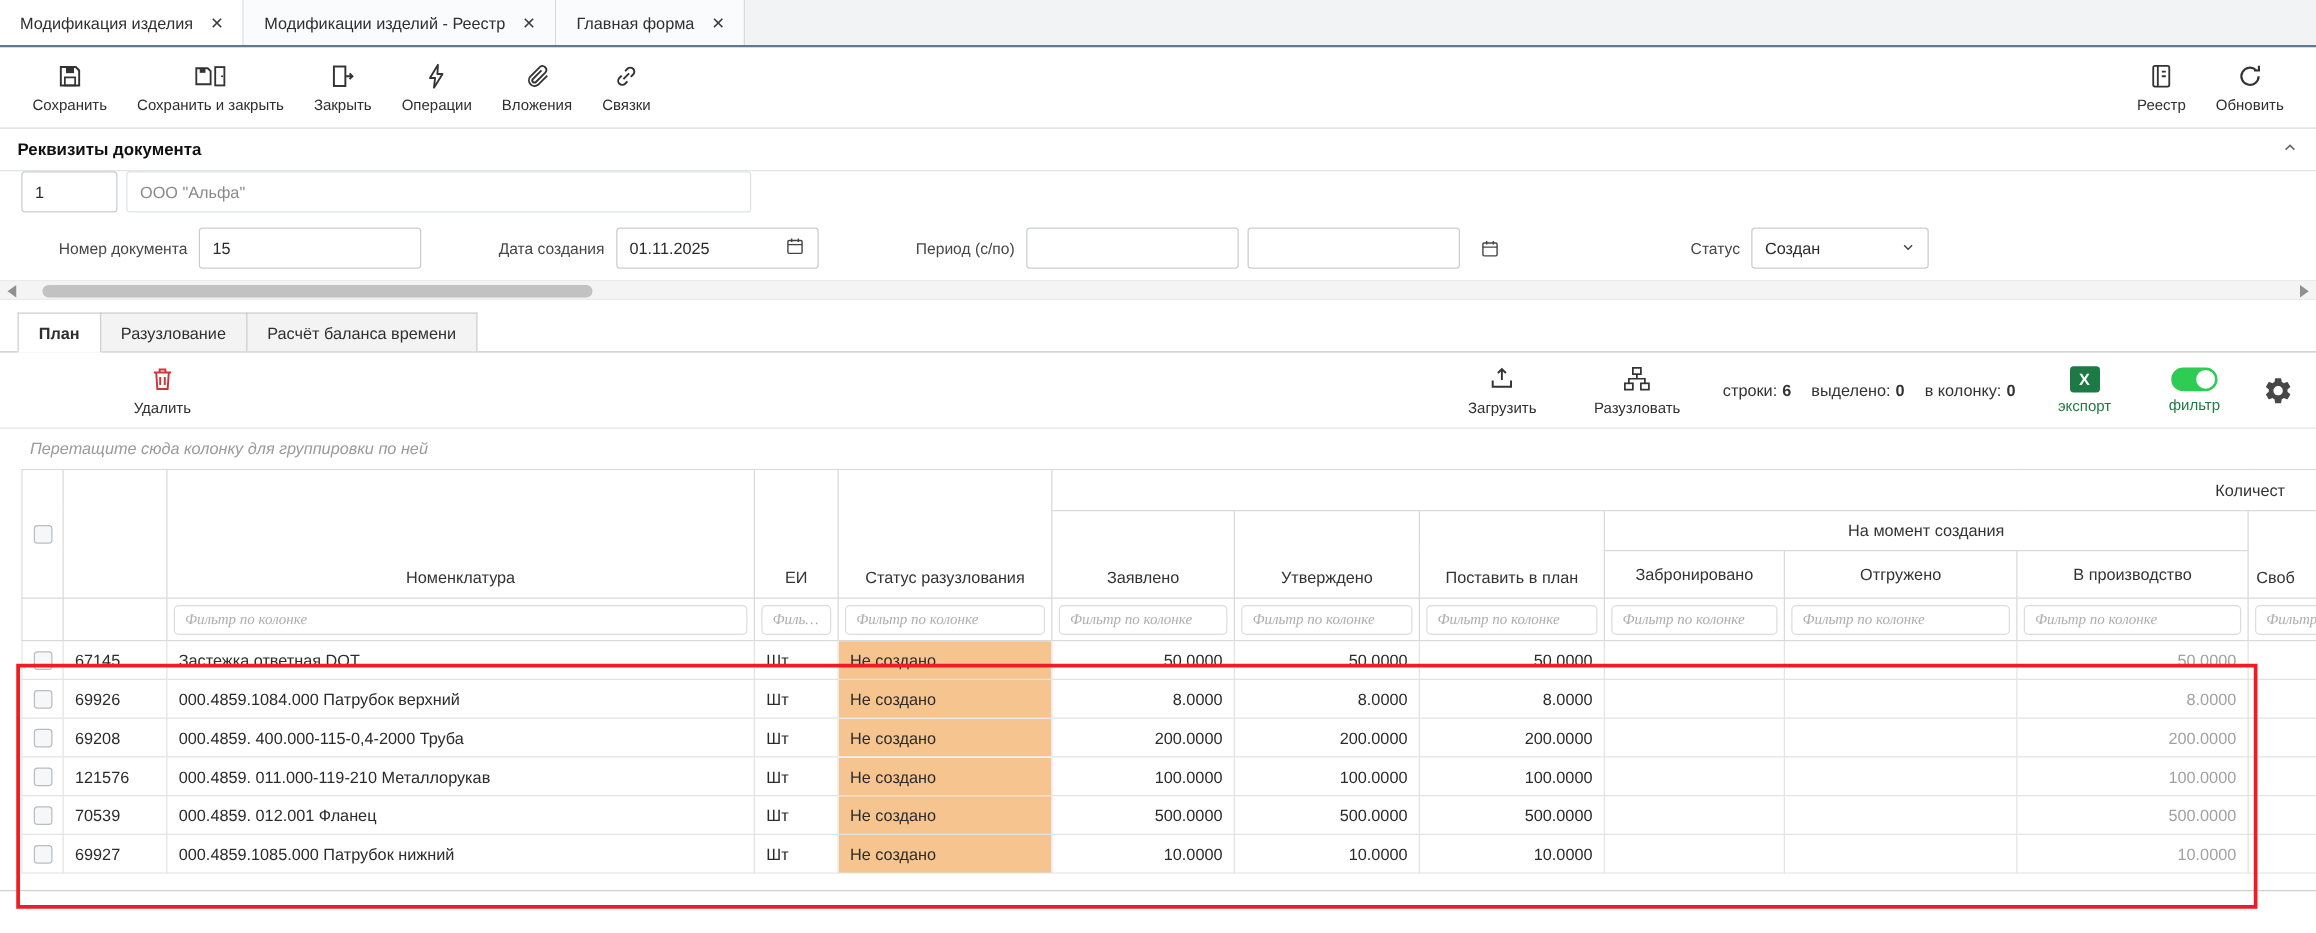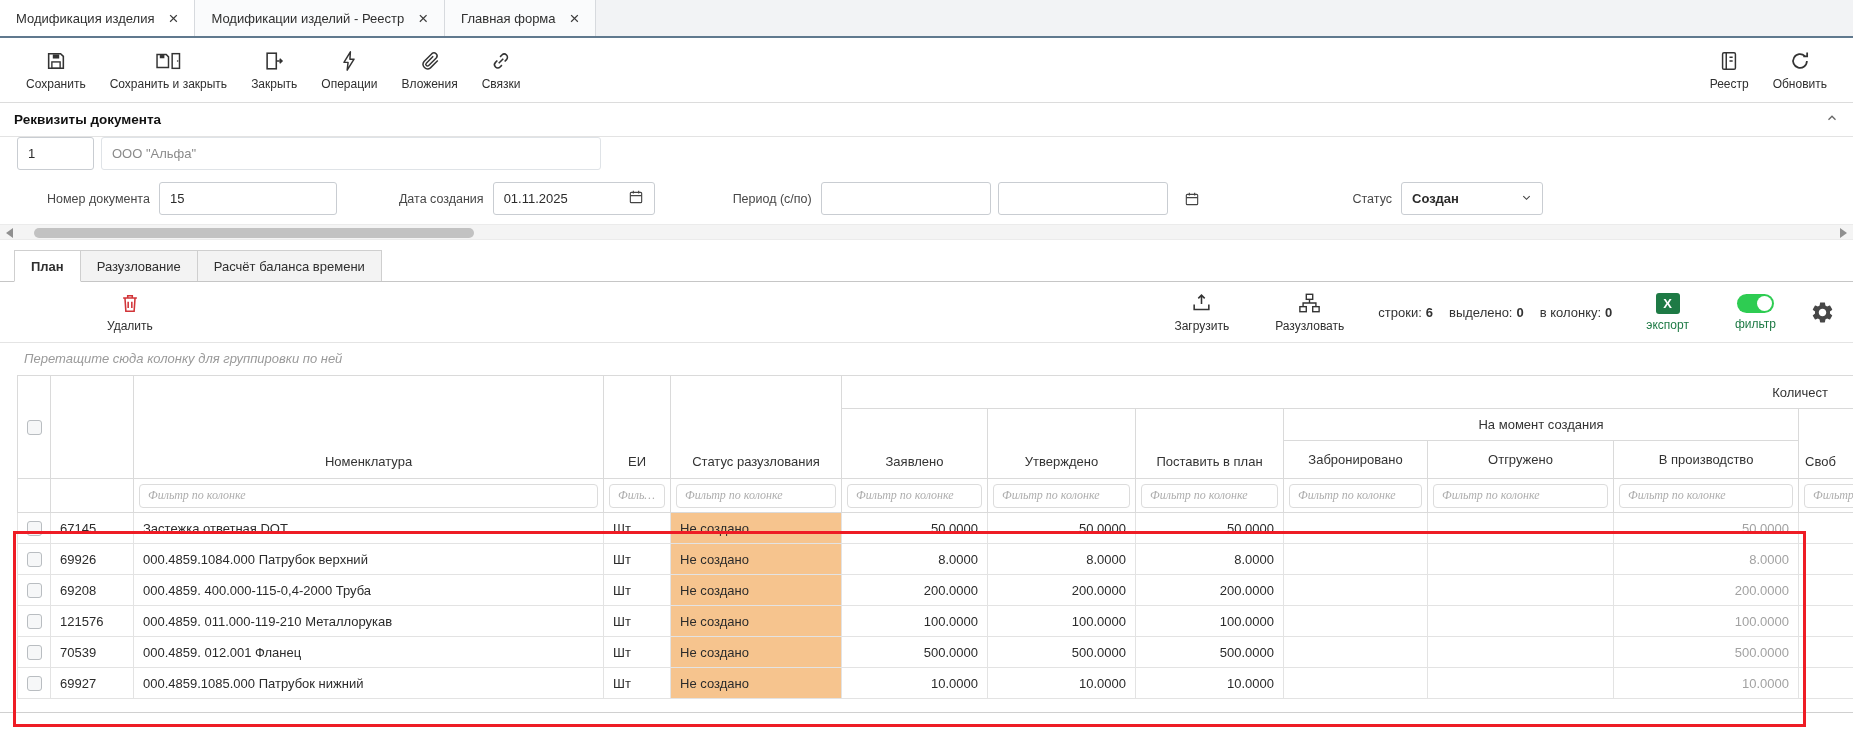--- a/index.html
+++ b/index.html
@@ -38,7 +38,7 @@
   .date-input{width:162px;justify-content:space-between;gap:32px;}
   .cal-out{margin-left:9px;display:flex;align-items:center;}
   .status-label{margin-left:auto;}
-  .select{width:142px;justify-content:space-between;margin-right:310px;font-weight:bold;}
+  .select{width:142px;justify-content:space-between;margin-right:310px;}
 
   
   .hscroll{position:relative;margin-top:9px;height:16px;background:#f4f4f4;border-top:1px solid #ebebeb;border-bottom:1px solid #ebebeb;}

